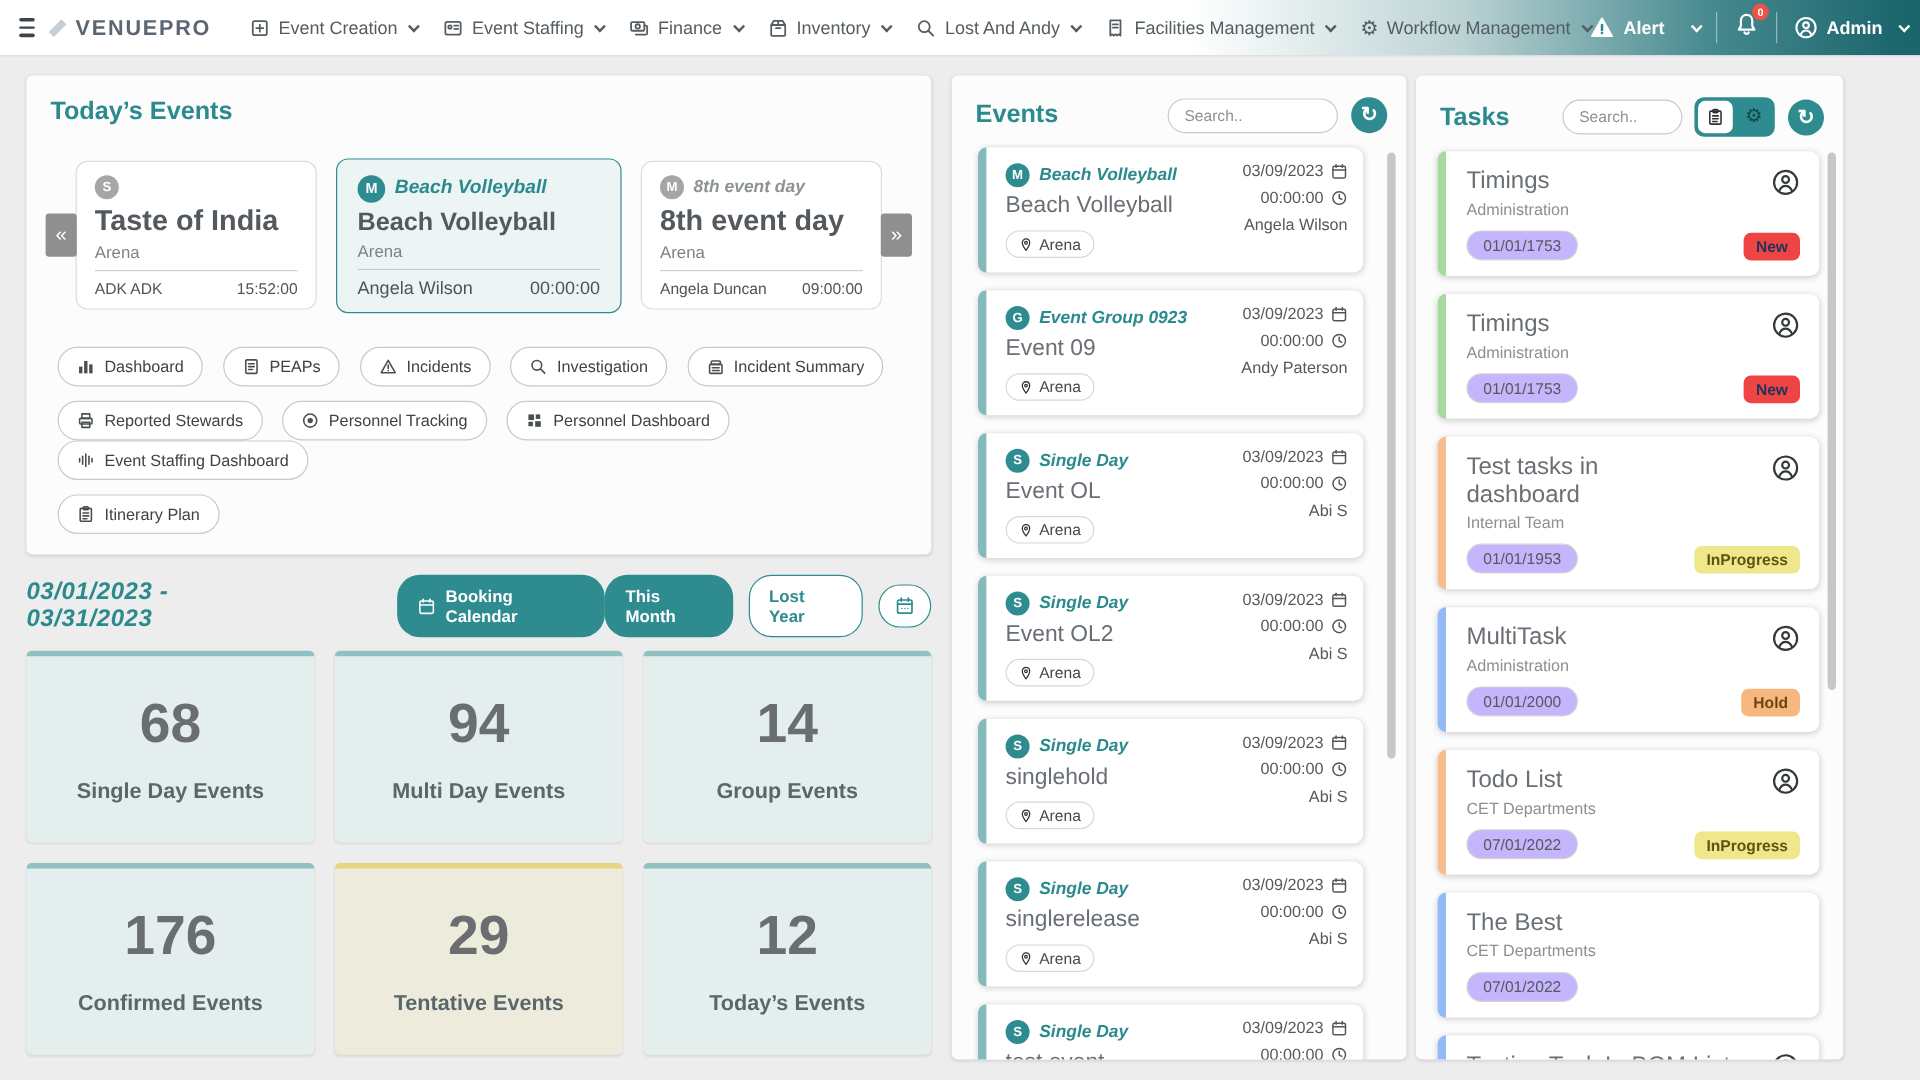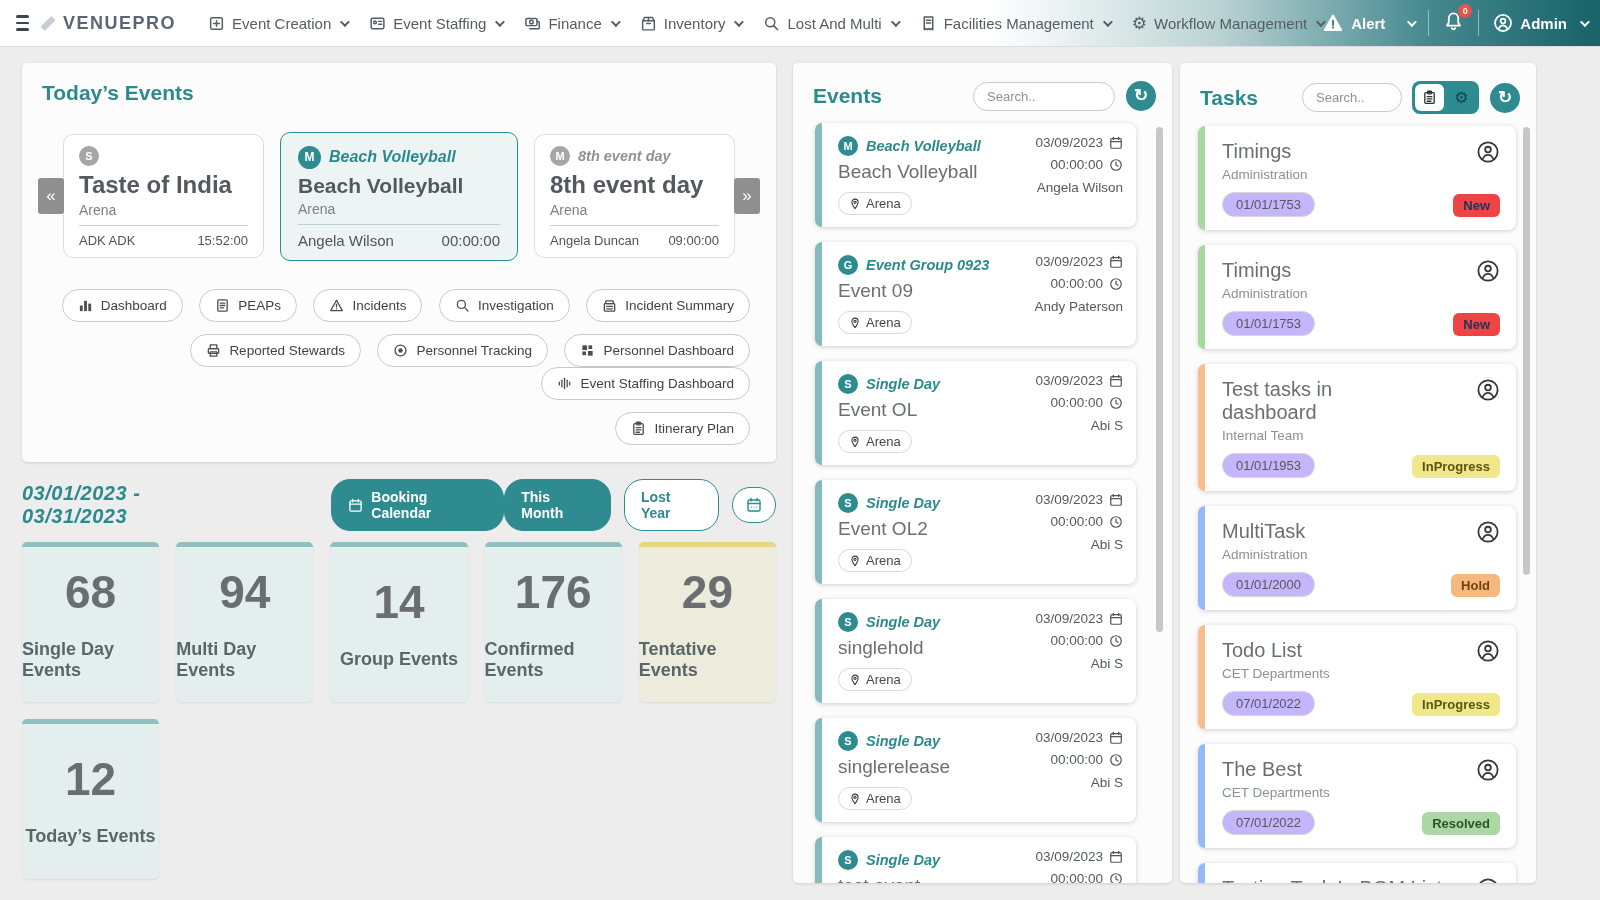--- a/index.html
+++ b/index.html
@@ -207,7 +207,7 @@
           <circle cx="6.8" cy="6.8" r="4.3"></circle>
           <line x1="10" y1="10" x2="13.8" y2="13.8"></line>
         </svg>
-      <span>Lost And Multi</span>
+      <span>Lost And Andy</span>
         <span class="chev"></span>
     </div>
     <div class="nav-item">

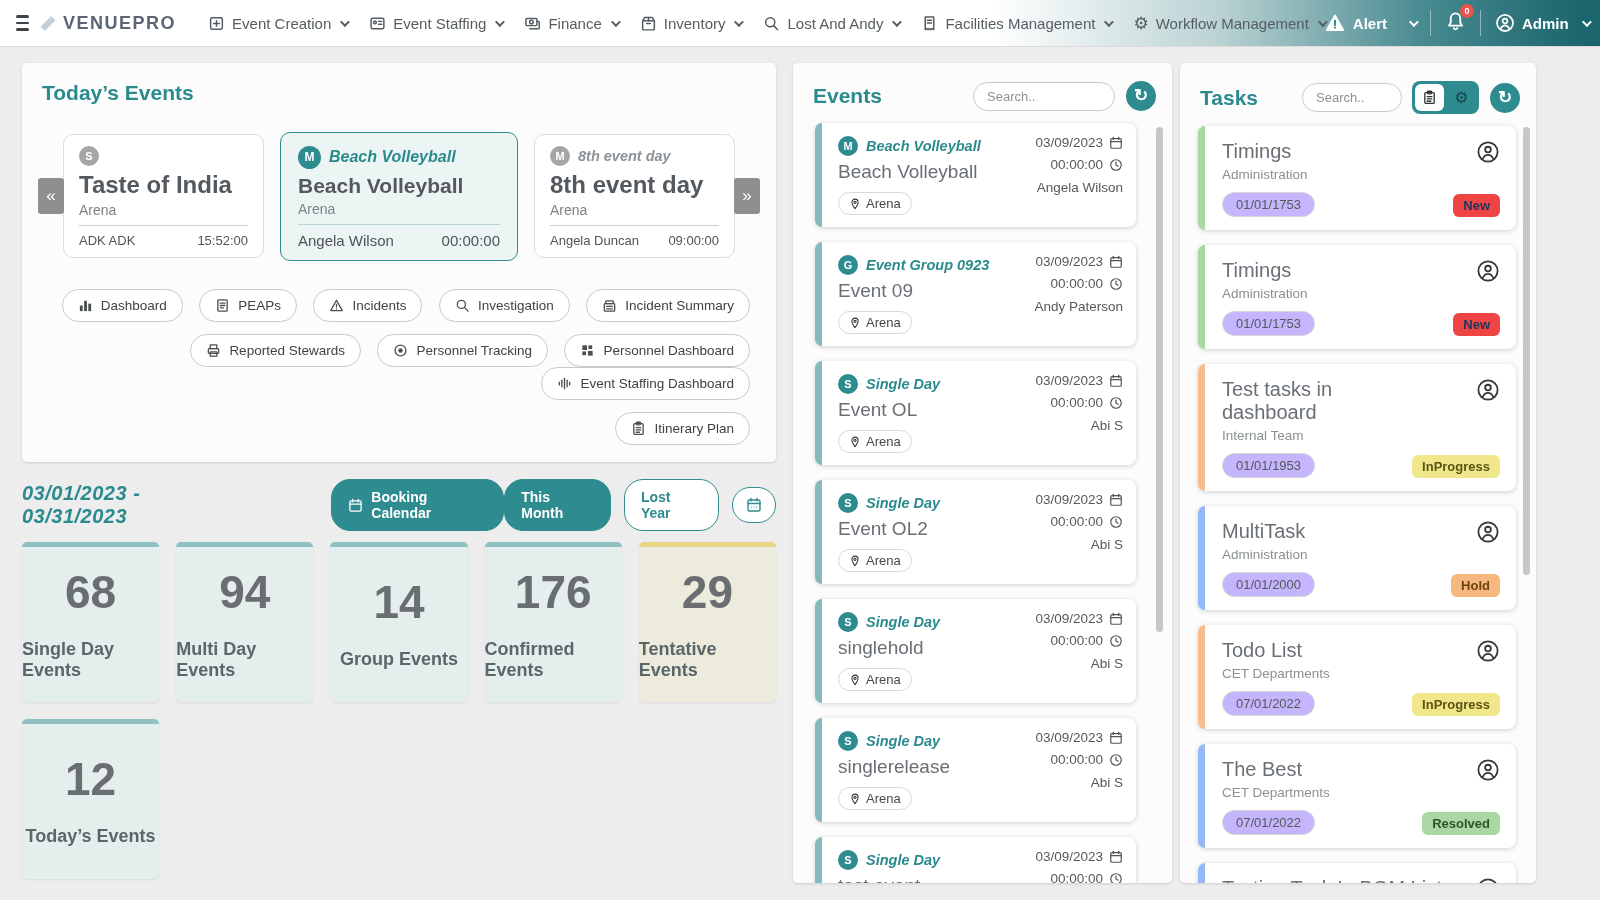--- a/index.html
+++ b/index.html
@@ -69,7 +69,7 @@
 
   
   .pill-rows { margin-top:18px; }
-  .pill-row { text-align:right; margin-bottom:12px; }
+  .pill-row { text-align:left; margin-bottom:12px; }
   .qpill { display:inline-flex; align-items:center; gap:8px; border:1px solid #c9c9c9; background:#fff;
            border-radius:19px; padding:8px 15px; font-size:13.5px; color:#3e4346; margin:0 6px; cursor:pointer; }
   .qpill .ic { width:15px; height:15px; color:#4a4f52; }

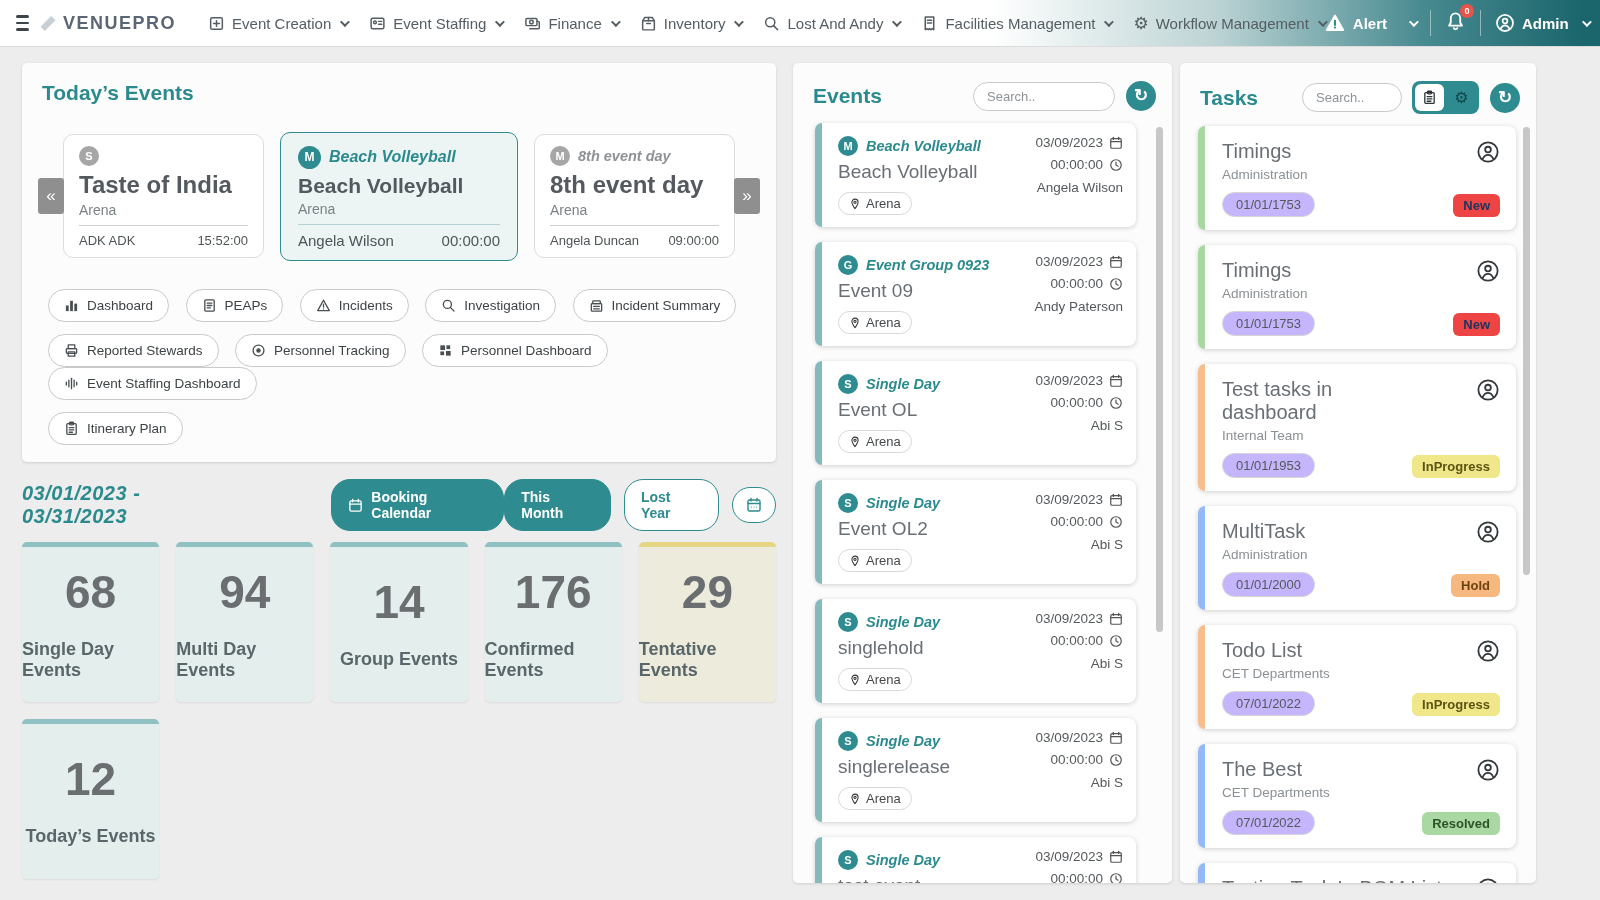--- a/index.html
+++ b/index.html
@@ -88,7 +88,7 @@
 
   
   .stats { position:absolute; left:22px; top:495px; width:754px; display:grid;
-           grid-template-columns:repeat(5,1fr); gap:17px; }
+           grid-template-columns:repeat(3,1fr); gap:17px; }
   .stat { height:160px; border-radius:5px; background:#e4eeed; border-top:5px solid #8fc1c3;
           display:flex; flex-direction:column; align-items:center; justify-content:center;
           box-shadow:0 1px 2px rgba(0,0,0,.08); }

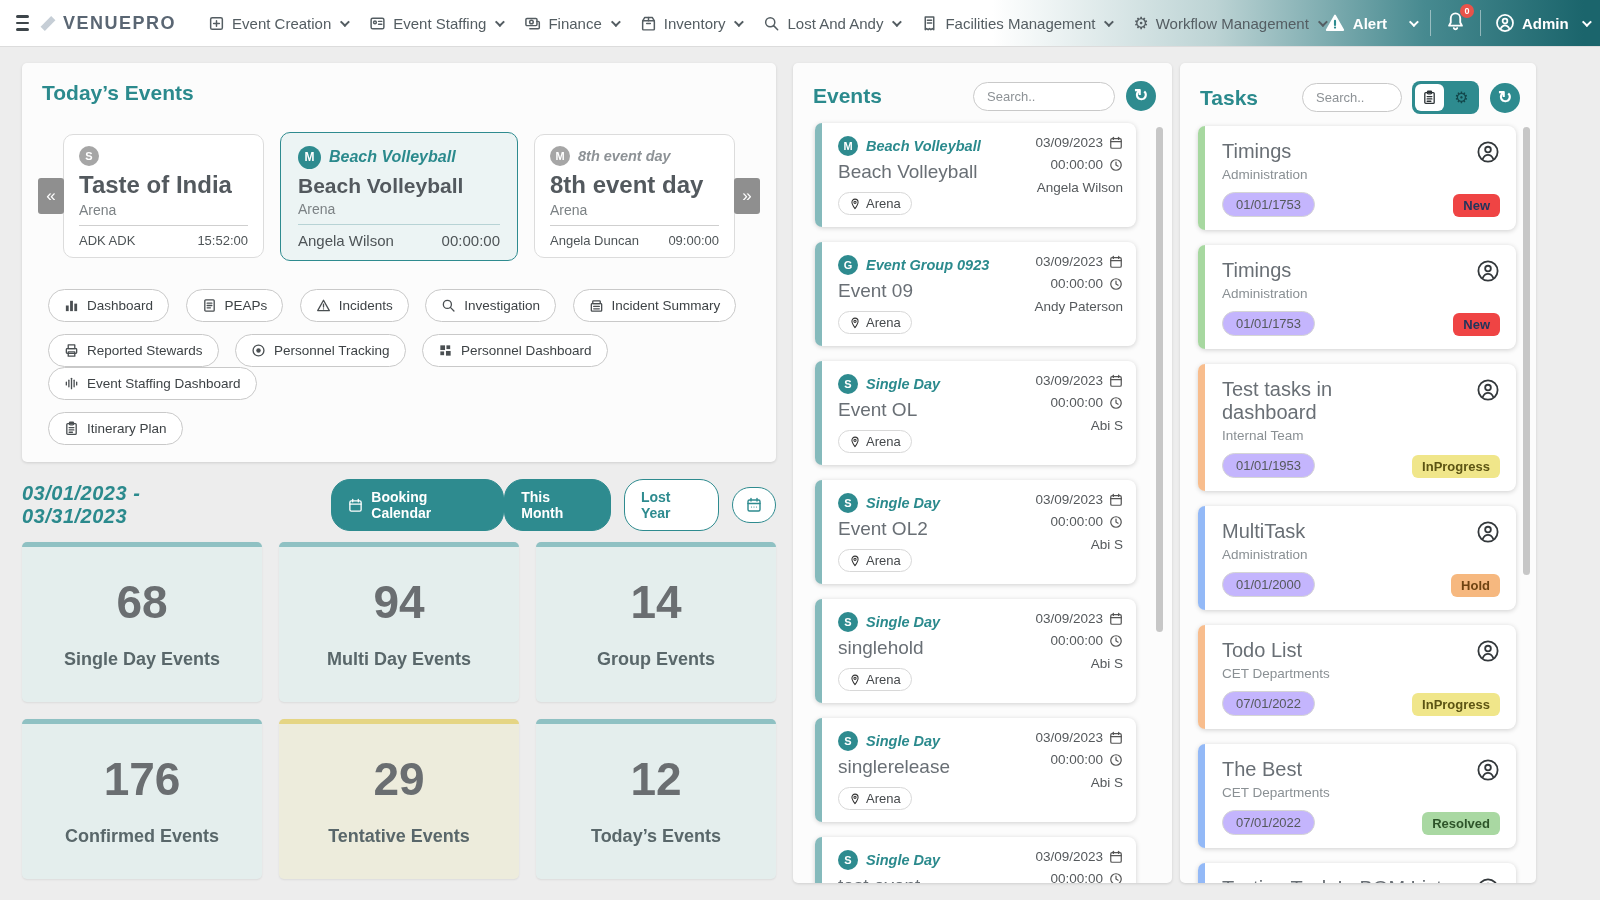--- a/index.html
+++ b/index.html
@@ -858,30 +858,22 @@
         <div class="task-team">CET Departments</div>
         <span class="date-pill">07/01/2022</span>
       </div>
+    </div>
+  </div>
+
+  <div class="list-card task-card">
+    <span class="stripe" data-stripe="blue"></span>
+    <div class="task-inner">
+      <div>
+        <div class="task-title">Testing Task In BOM List</div>
+
+      </div>
       <div class="task-right">
         <svg class="ic" viewBox="0 0 16 16">
                 <circle cx="8" cy="8" r="6.4"></circle>
                 <circle cx="8" cy="6.4" r="1.9"></circle>
                 <path d="M4.6 12.4c.8-1.7 2-2.5 3.4-2.5s2.6.8 3.4 2.5"></path>
               </svg>
-        <span class="status-badge" data-status="resolved">Resolved</span>
-      </div>
-    </div>
-  </div>
-
-  <div class="list-card task-card">
-    <span class="stripe" data-stripe="blue"></span>
-    <div class="task-inner">
-      <div>
-        <div class="task-title">Testing Task In BOM List</div>
-
-      </div>
-      <div class="task-right">
-        <svg class="ic" viewBox="0 0 16 16">
-                <circle cx="8" cy="8" r="6.4"></circle>
-                <circle cx="8" cy="6.4" r="1.9"></circle>
-                <path d="M4.6 12.4c.8-1.7 2-2.5 3.4-2.5s2.6.8 3.4 2.5"></path>
-              </svg>
 
       </div>
     </div>

